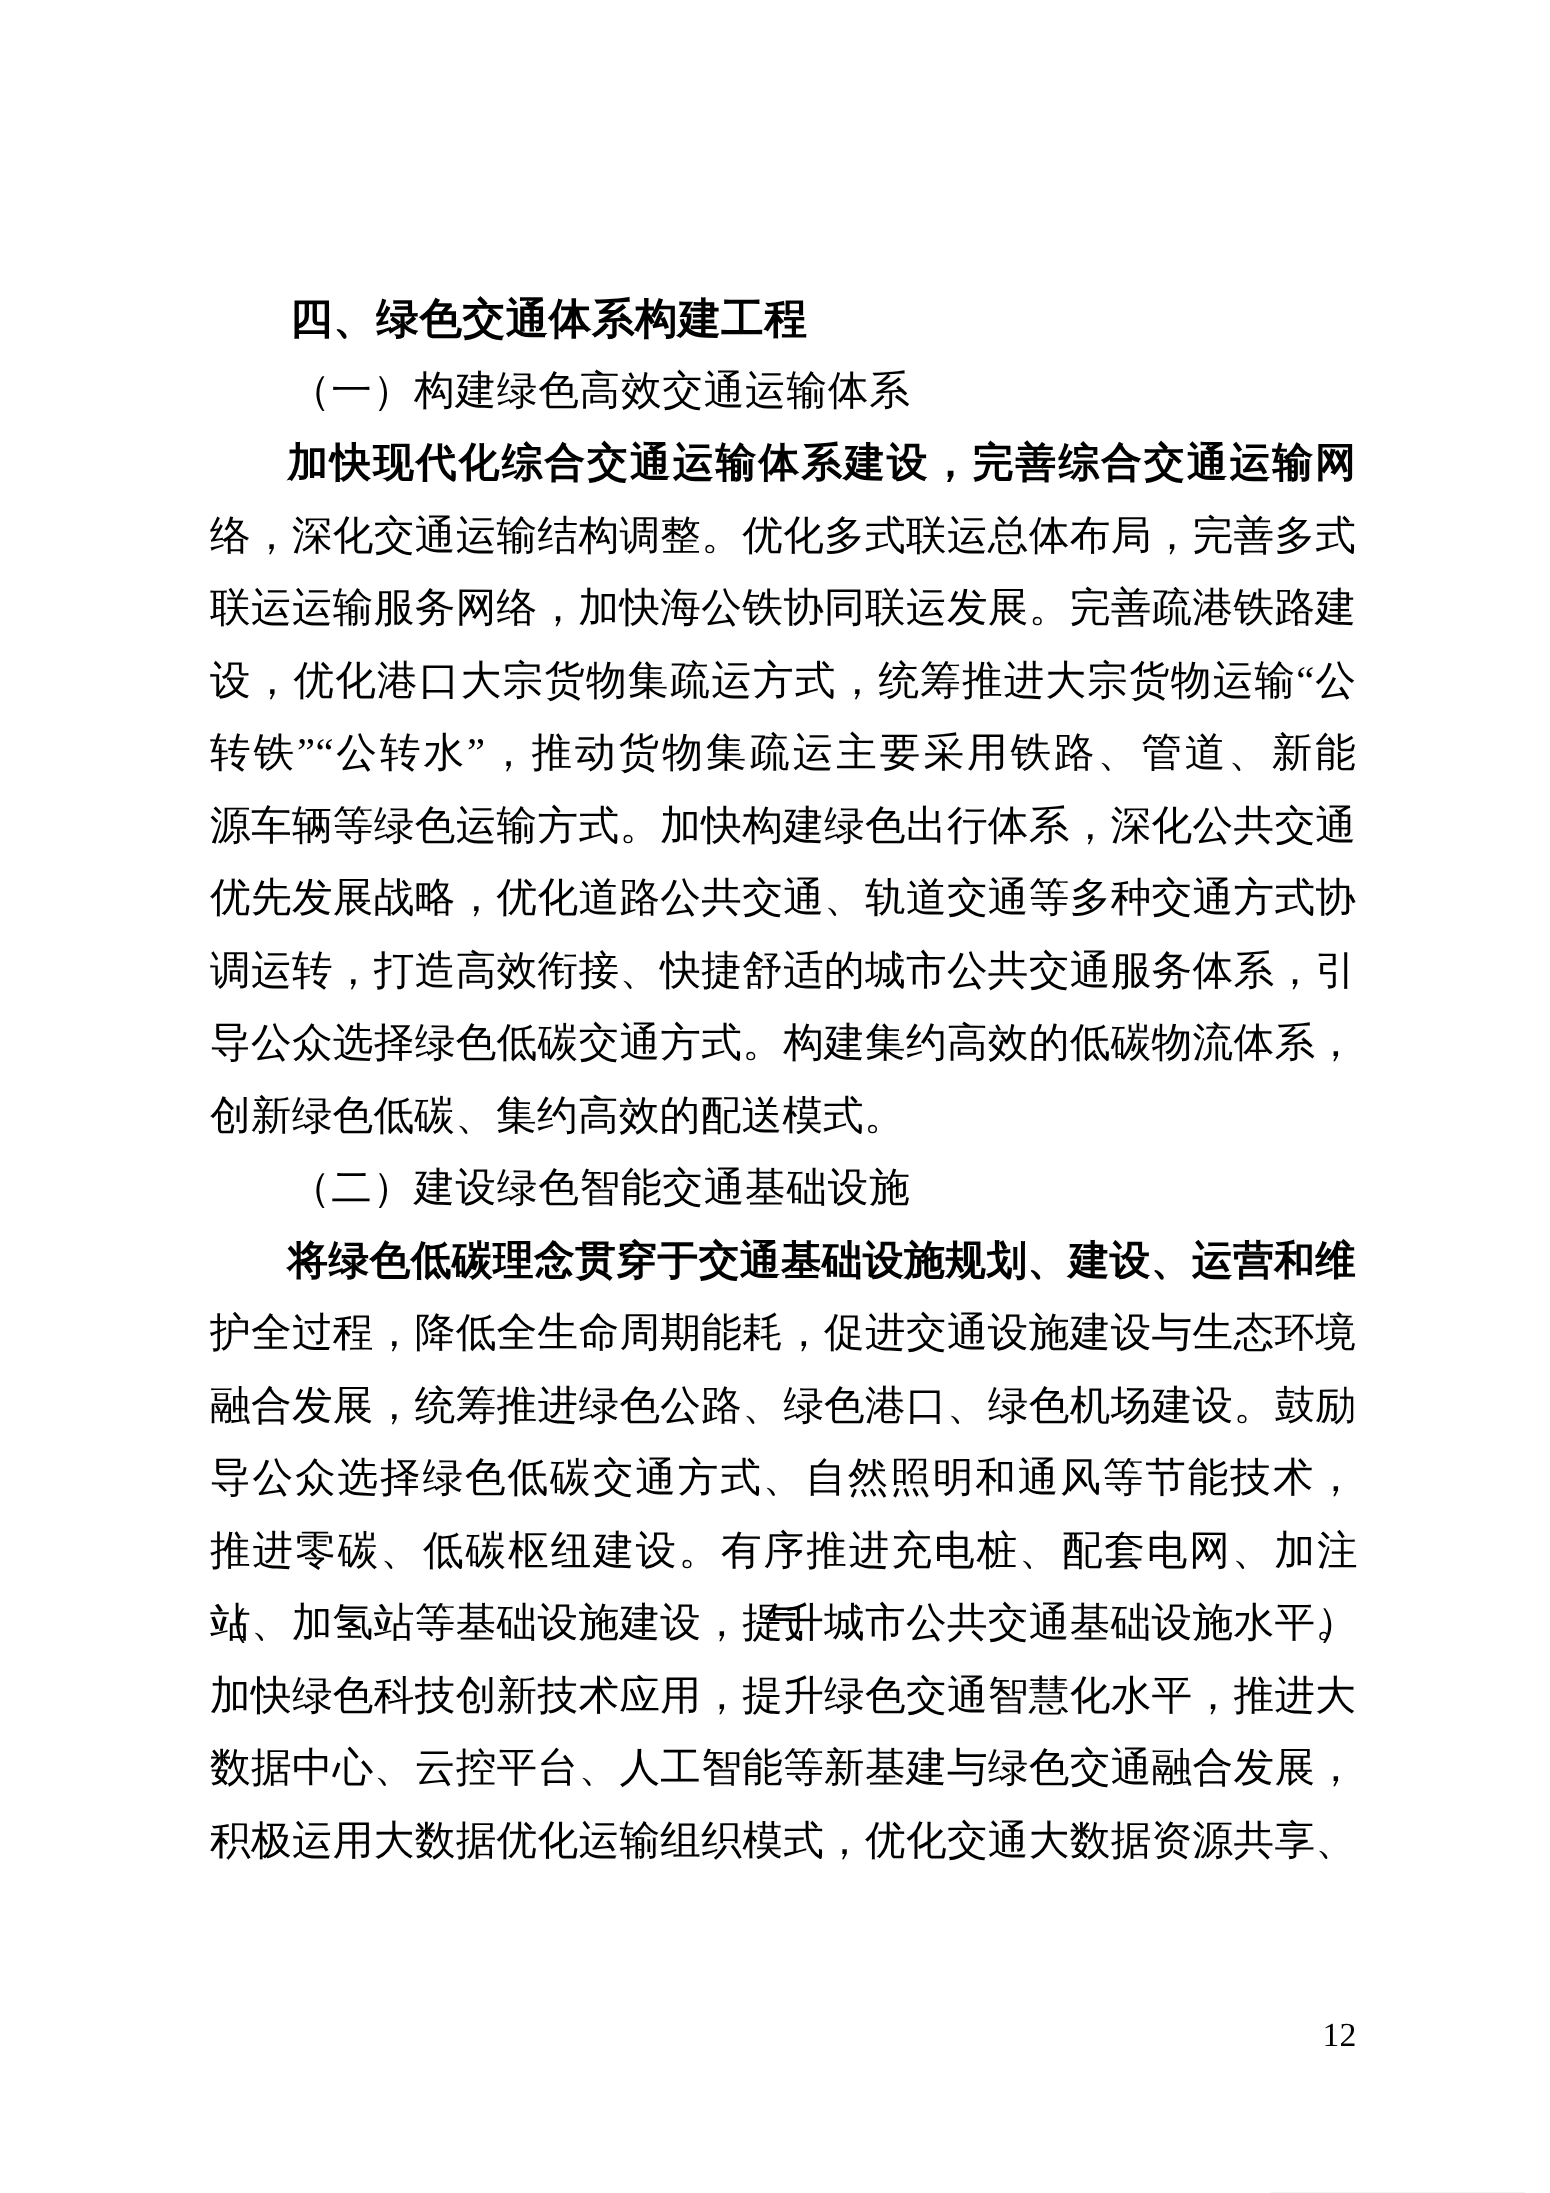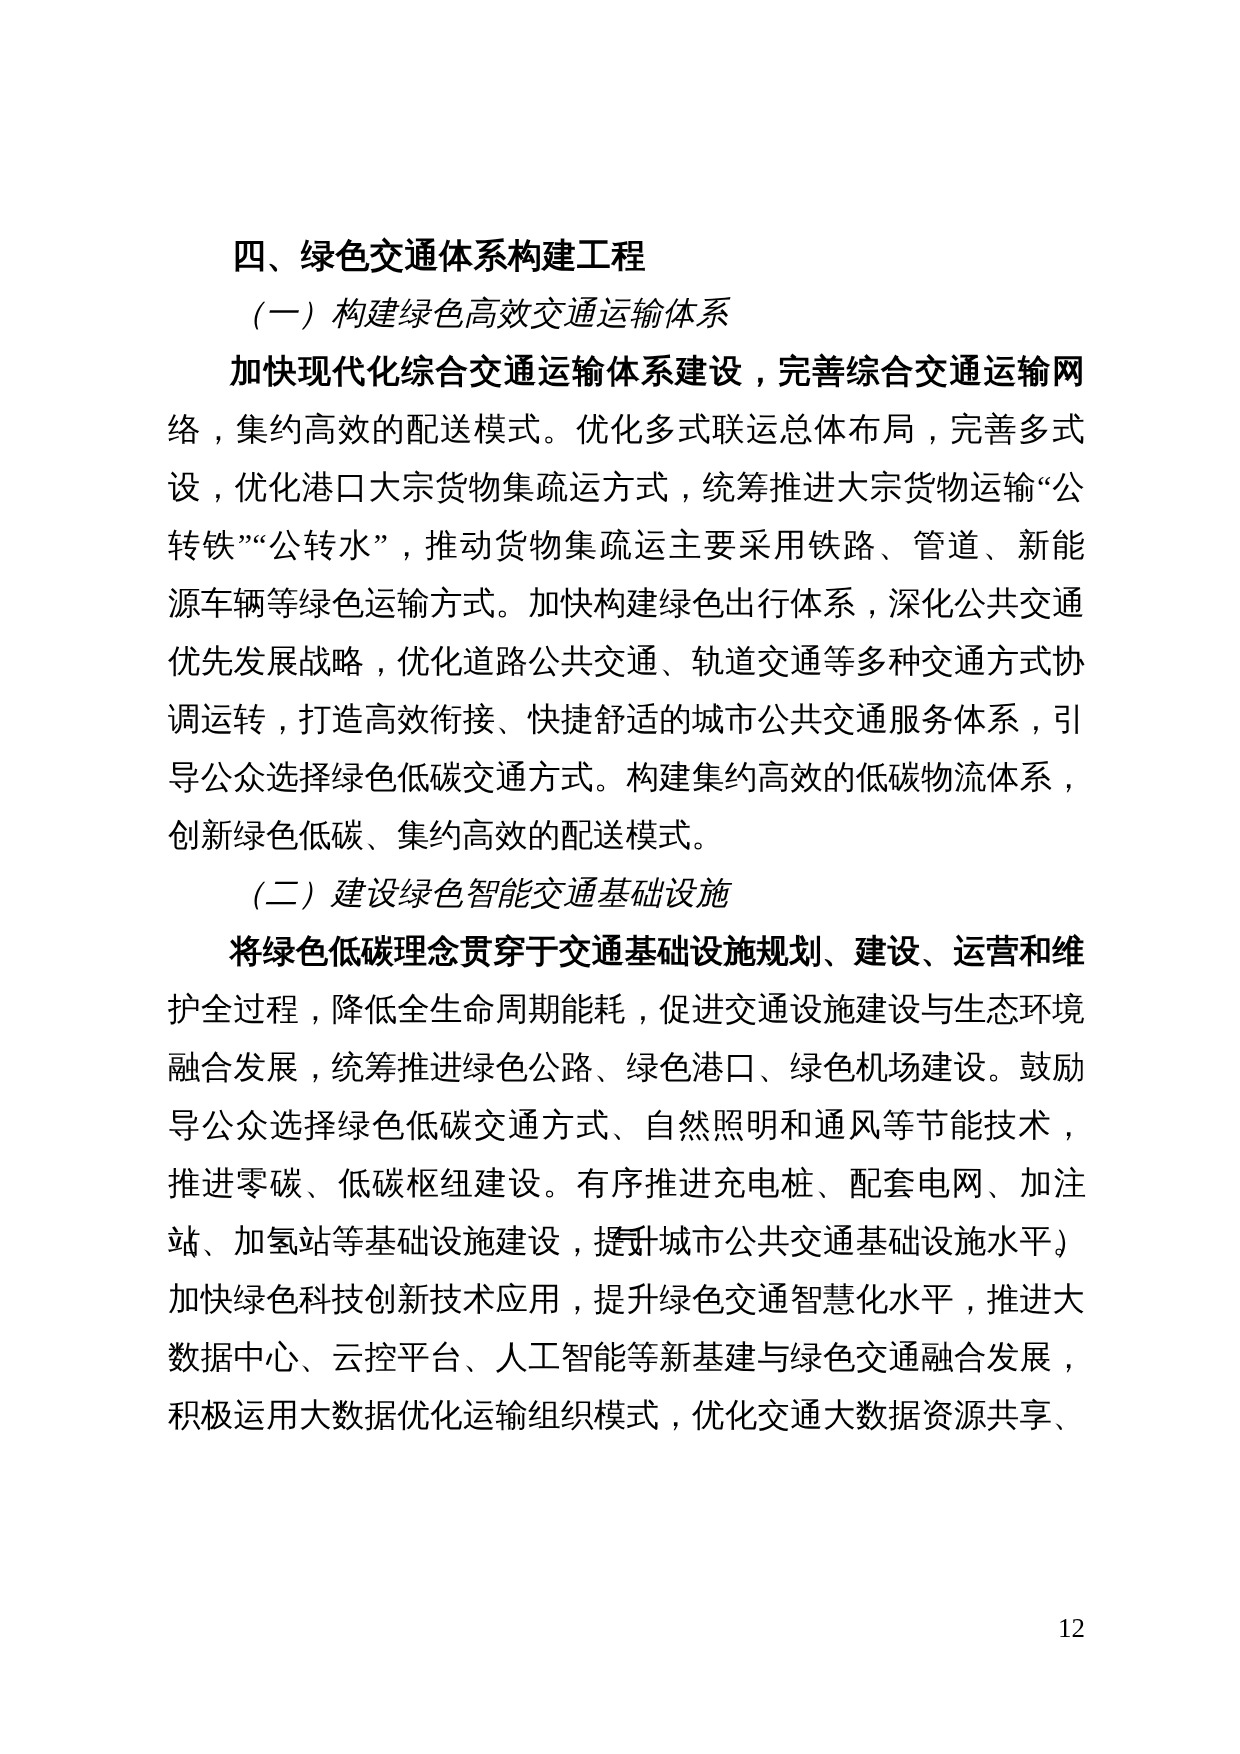--- a/index.html
+++ b/index.html
@@ -47,7 +47,6 @@
     letter-spacing: 0.6px;
     text-align: center;
     text-align-last: left;
-    font-style: italic;
   }
   .line.first {
     padding-left: 62px;

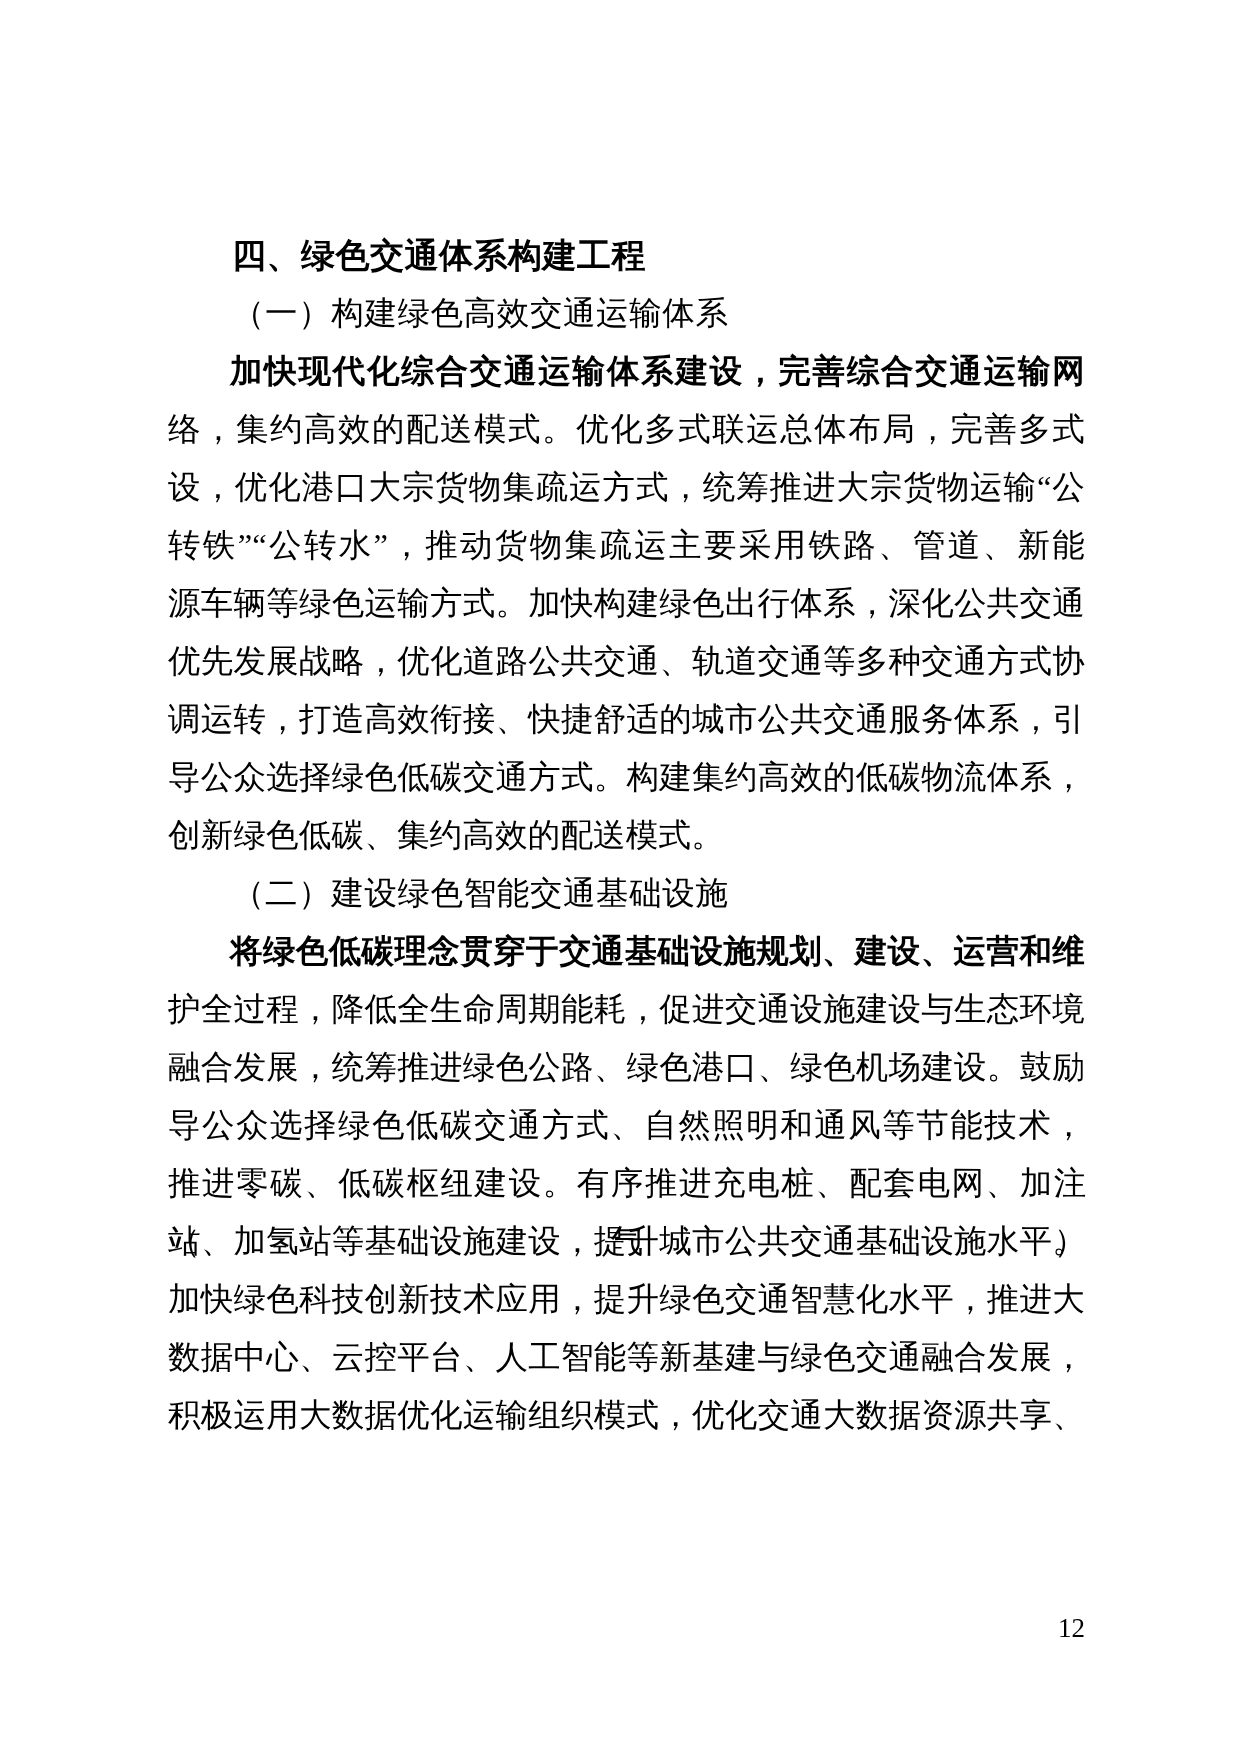--- a/index.html
+++ b/index.html
@@ -84,7 +84,7 @@
       <div class="line heading">四、绿色交通体系构建工程</div>
       <div class="line subheading">（一）构建绿色高效交通运输体系</div>
       <div class="line first">加快现代化综合交通运输体系建设，完善综合交通运输网</div>
-      <div class="line full">络，集约高效的配送模式。优化多式联运总体布局，完善多式</div>
+      <div class="line full">络，深化交通运输结构调整。优化多式联运总体布局，完善多式</div>
       <div class="line full">设，优化港口大宗货物集疏运方式，统筹推进大宗货物运输“公</div>
       <div class="line full">转铁”“公转水”，推动货物集疏运主要采用铁路、管道、新能</div>
       <div class="line full">源车辆等绿色运输方式。加快构建绿色出行体系，深化公共交通</div>

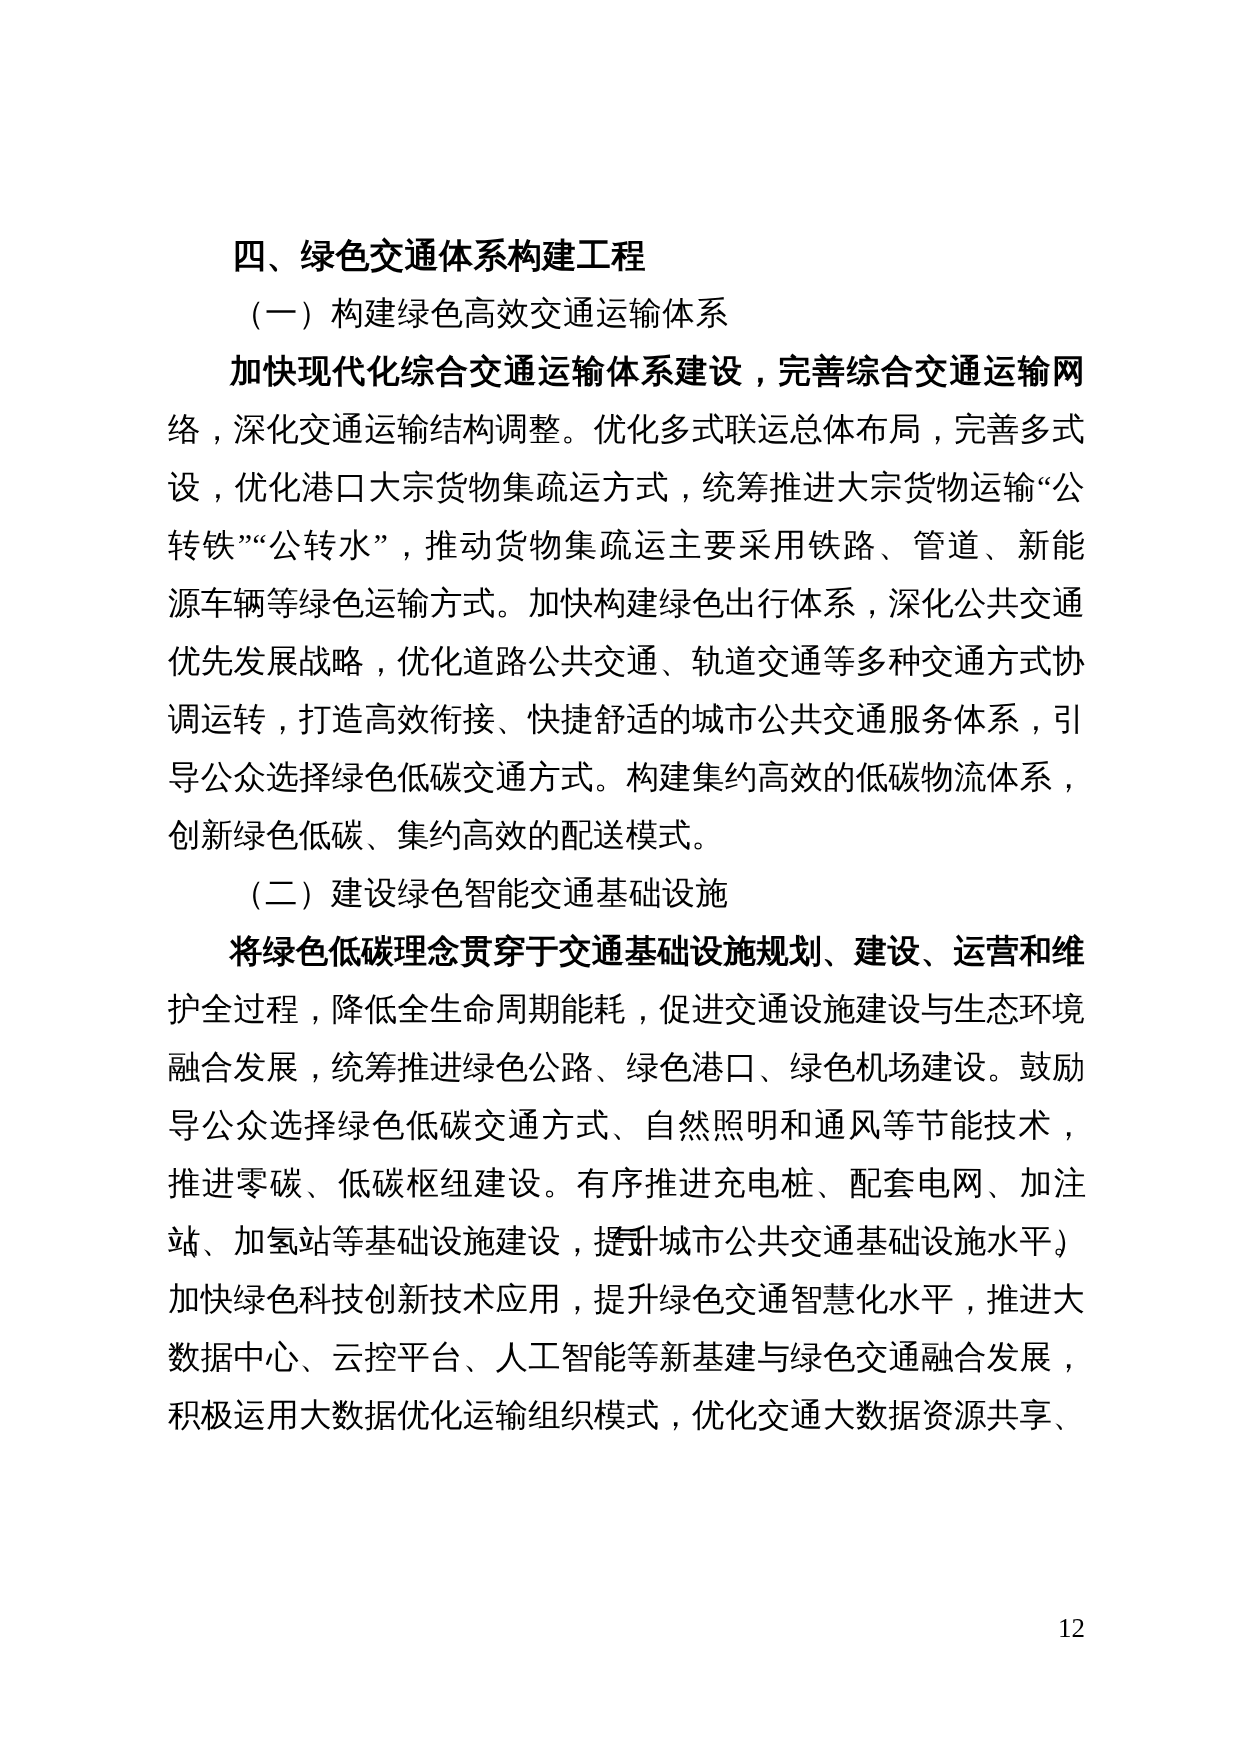--- a/index.html
+++ b/index.html
@@ -85,6 +85,7 @@
       <div class="line subheading">（一）构建绿色高效交通运输体系</div>
       <div class="line first">加快现代化综合交通运输体系建设，完善综合交通运输网</div>
       <div class="line full">络，深化交通运输结构调整。优化多式联运总体布局，完善多式</div>
+      <div class="line full">联运运输服务网络，加快海公铁协同联运发展。完善疏港铁路建</div>
       <div class="line full">设，优化港口大宗货物集疏运方式，统筹推进大宗货物运输“公</div>
       <div class="line full">转铁”“公转水”，推动货物集疏运主要采用铁路、管道、新能</div>
       <div class="line full">源车辆等绿色运输方式。加快构建绿色出行体系，深化公共交通</div>

